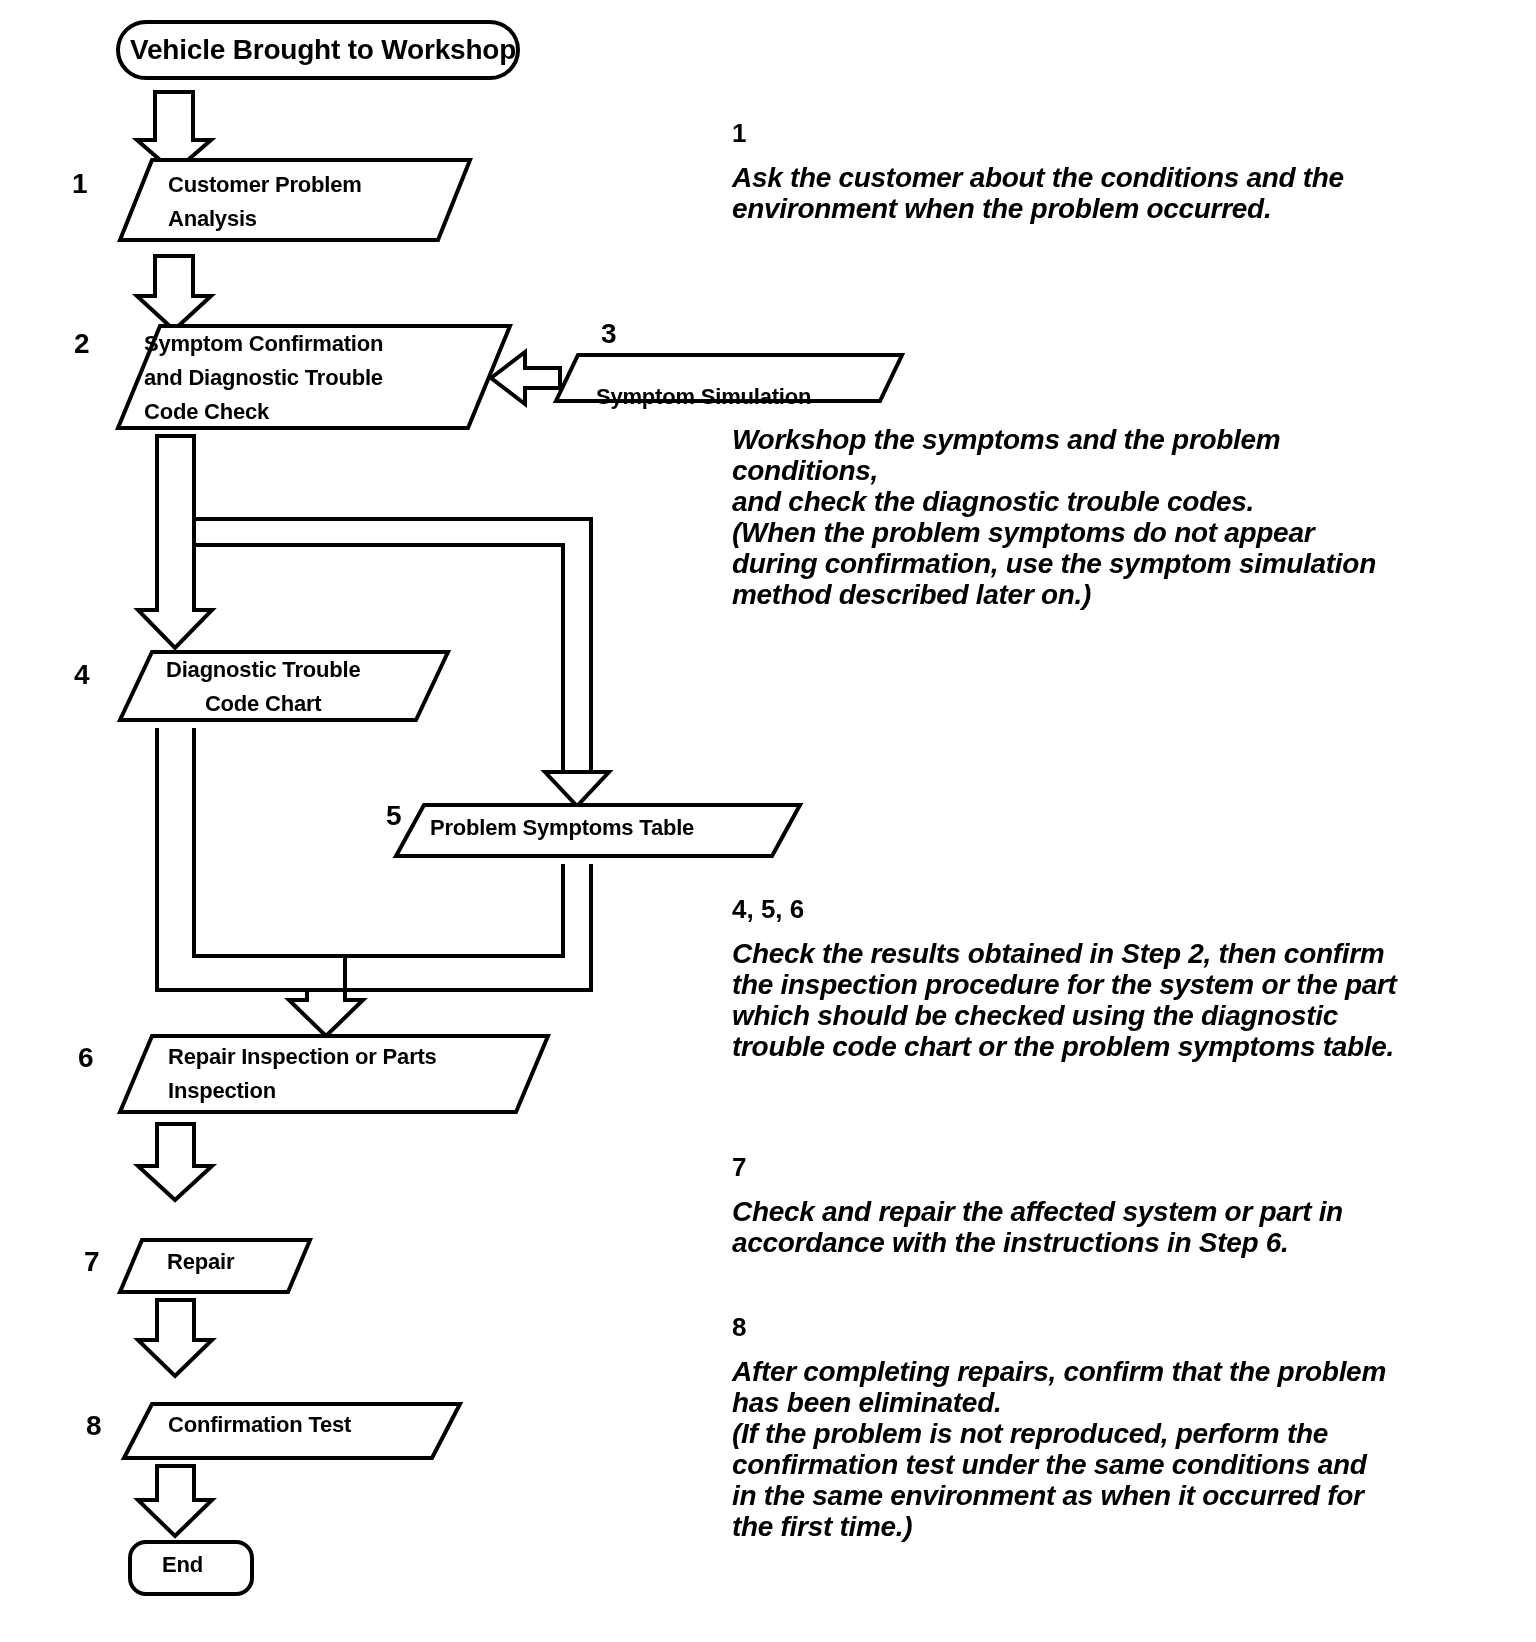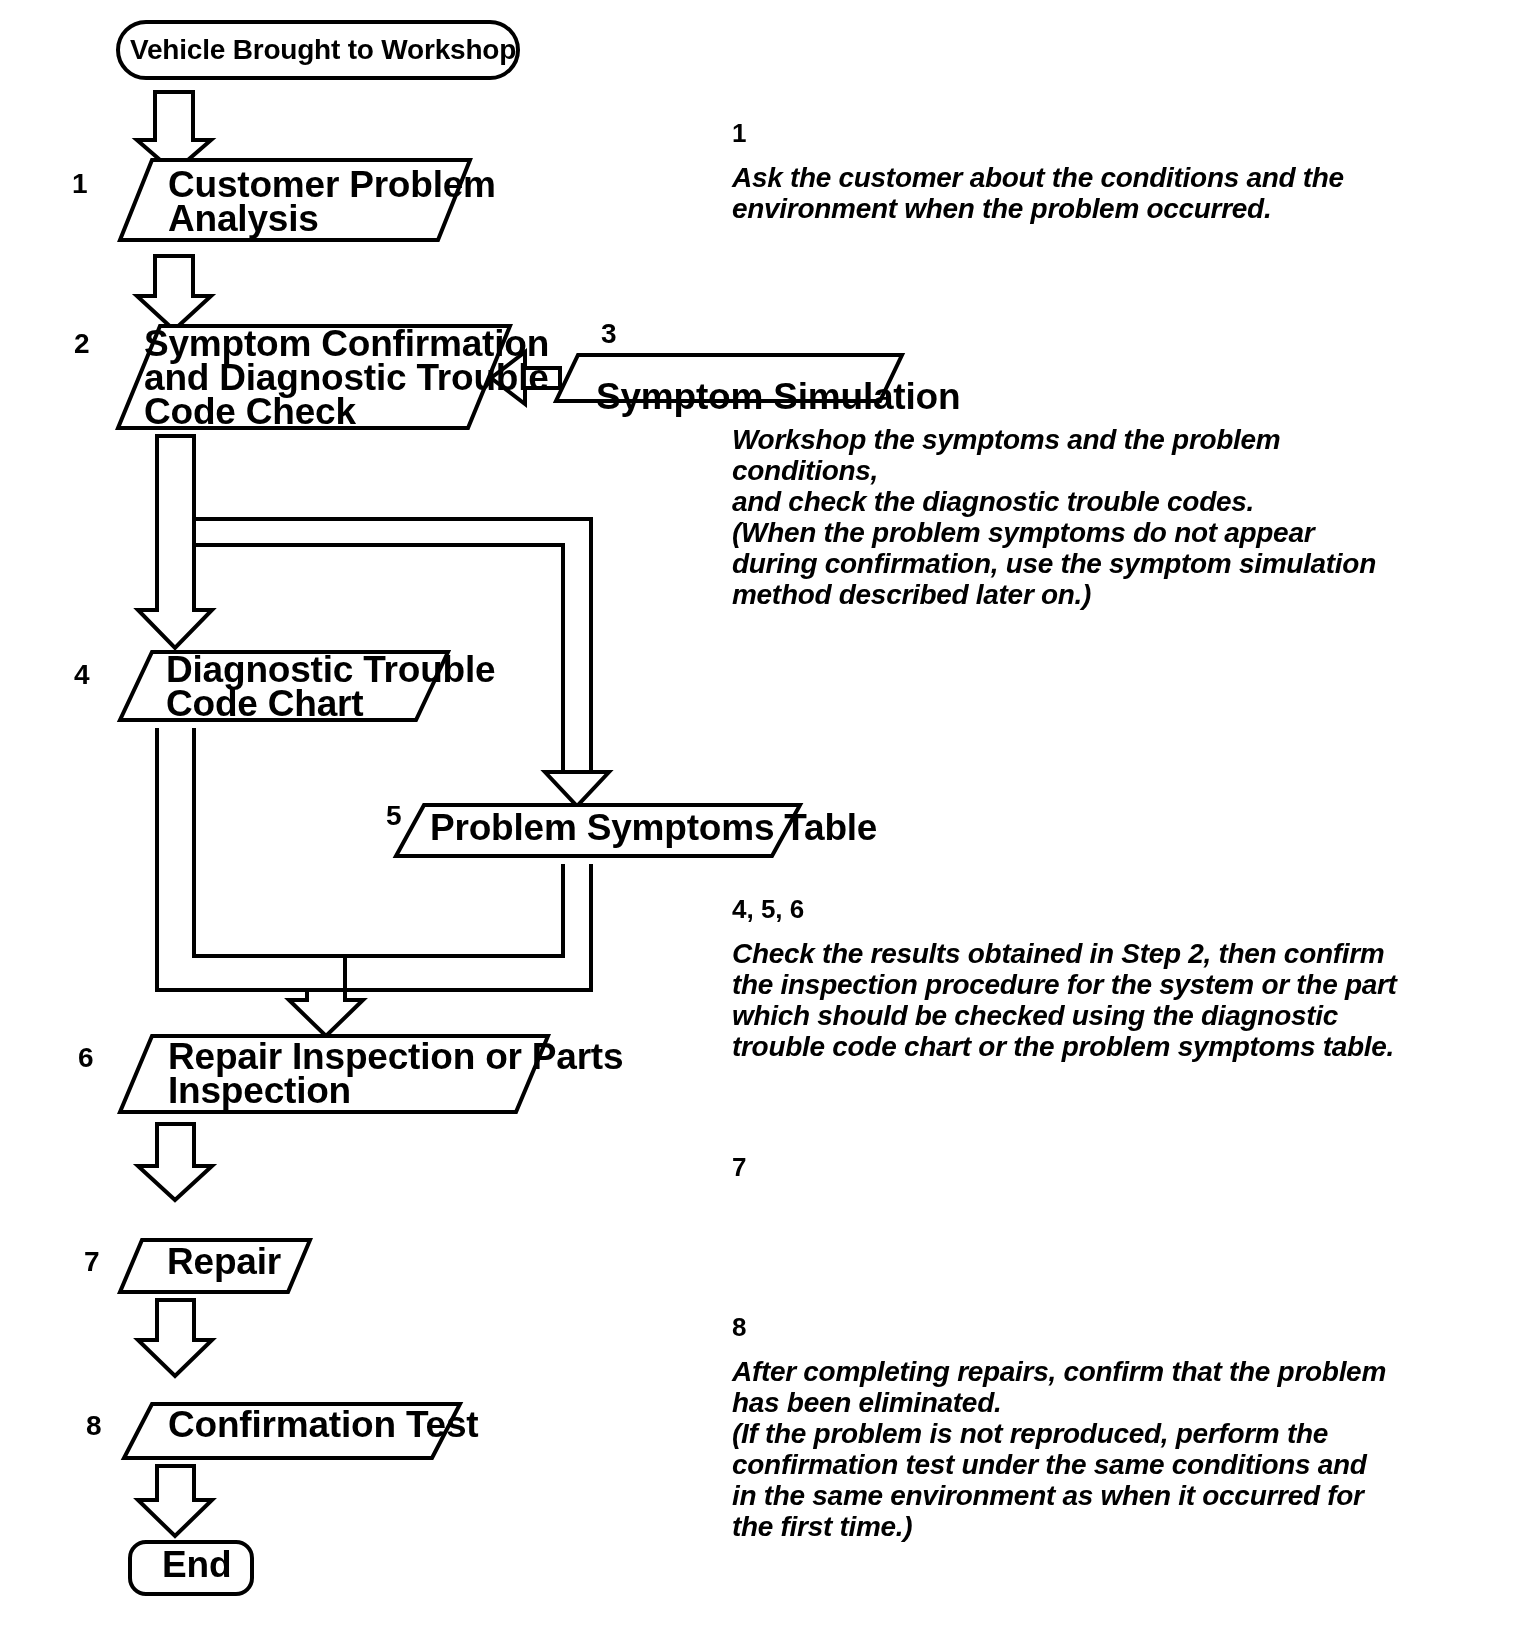--- a/index.html
+++ b/index.html
@@ -25,7 +25,7 @@
   .node-label {
     position: absolute;
     font-family: "Liberation Sans", sans-serif;
-    font-size: 37px;
+    font-size: 22px;
     font-weight: 700;
     line-height: 34px;
     color: #000;

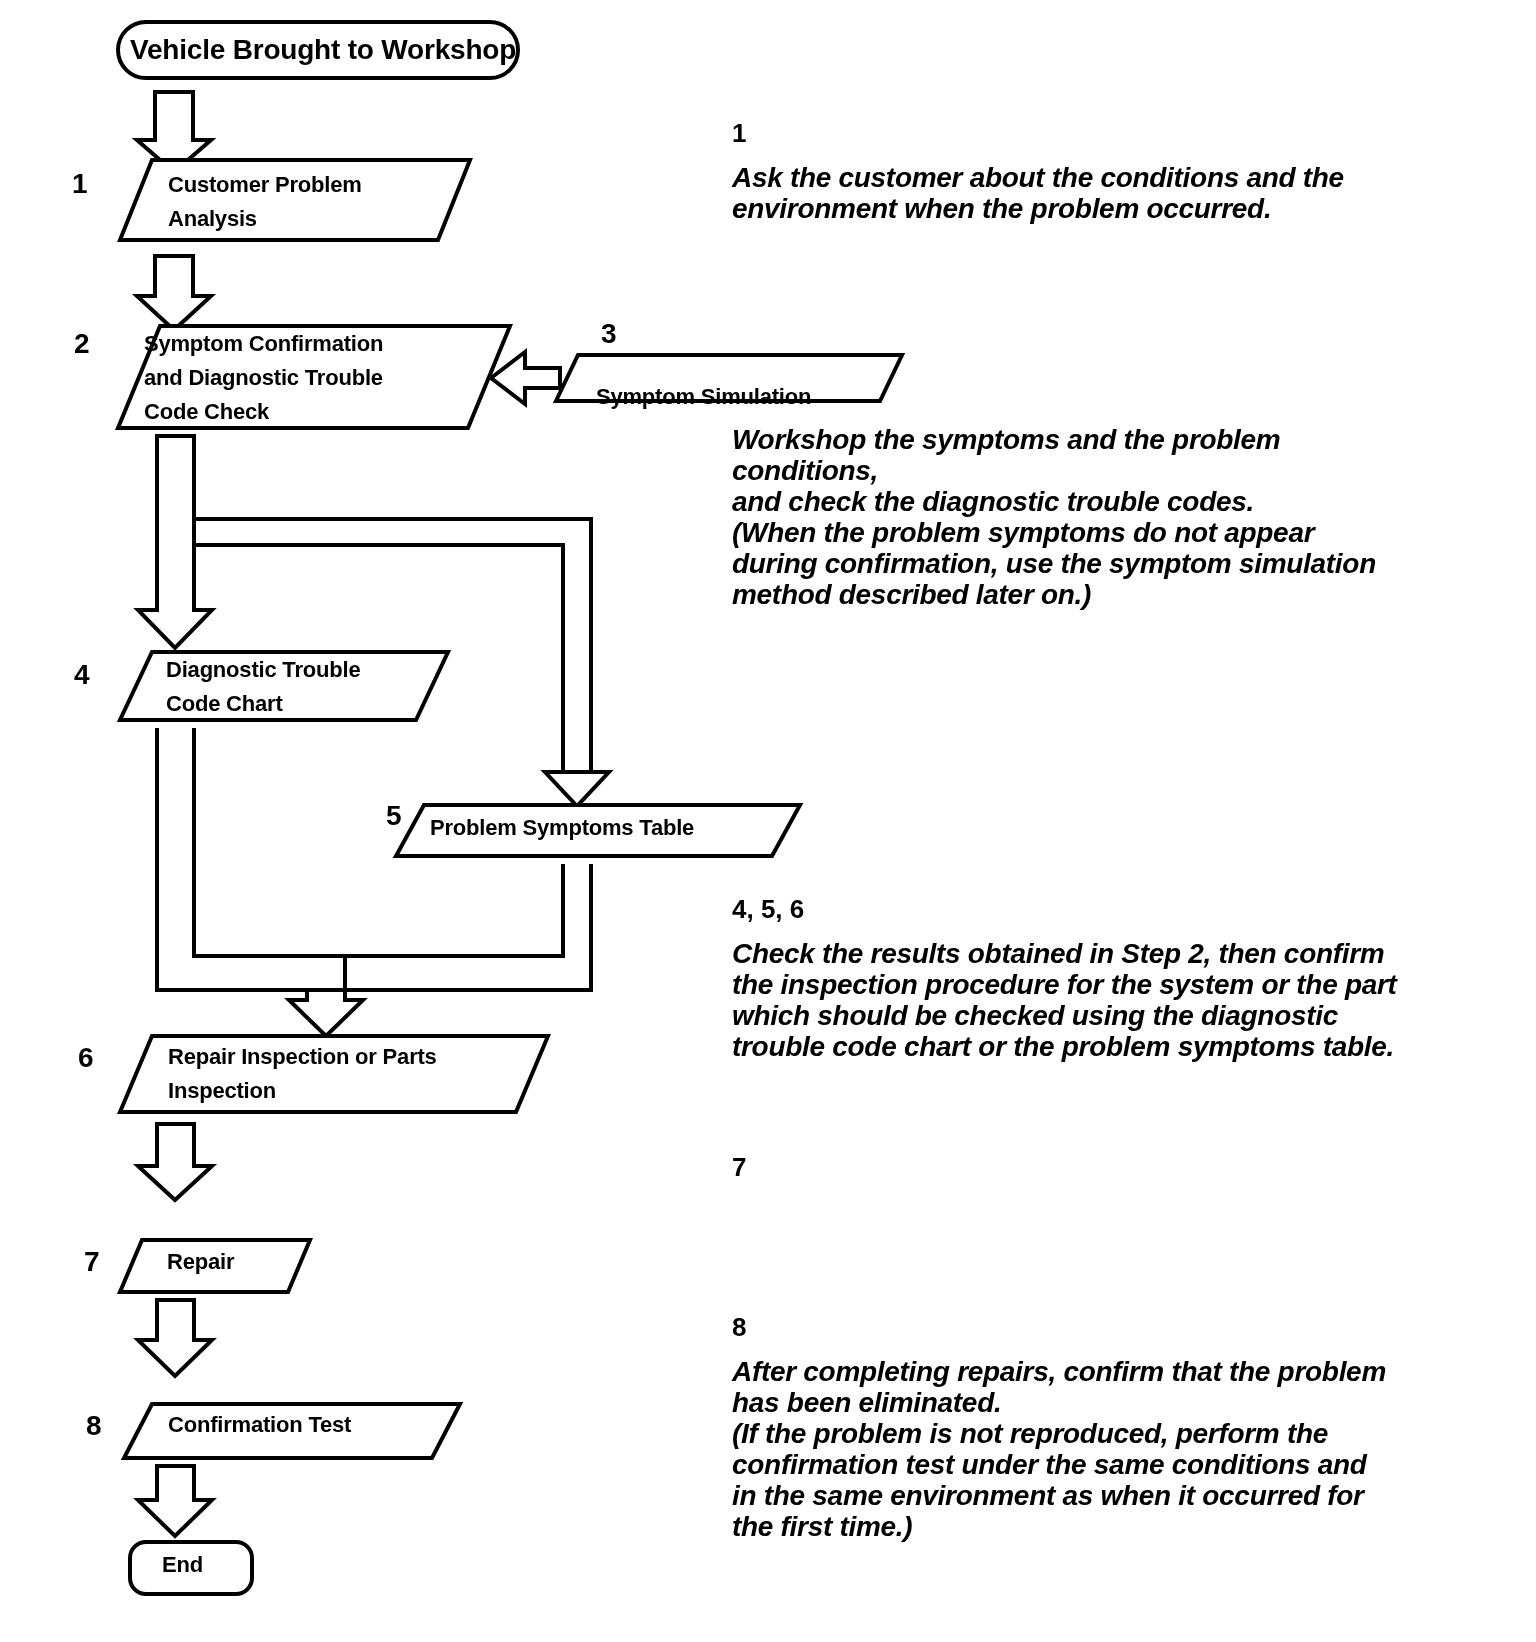--- a/index.html
+++ b/index.html
@@ -131,7 +131,7 @@
 <div class="node-label" style="left:596px; top:361px;margin-top:19px;">Symptom Simulation</div>
 
 <div class="step-num" style="left:74px; top:659px;">4</div>
-<div class="node-label" style="left:166px; top:653px;">Diagnostic Trouble
+<div class="node-label" style="left:166px; top:653px;text-align:center;">Diagnostic Trouble
 Code Chart</div>
 
 <div class="step-num" style="left:386px; top:800px;">5</div>

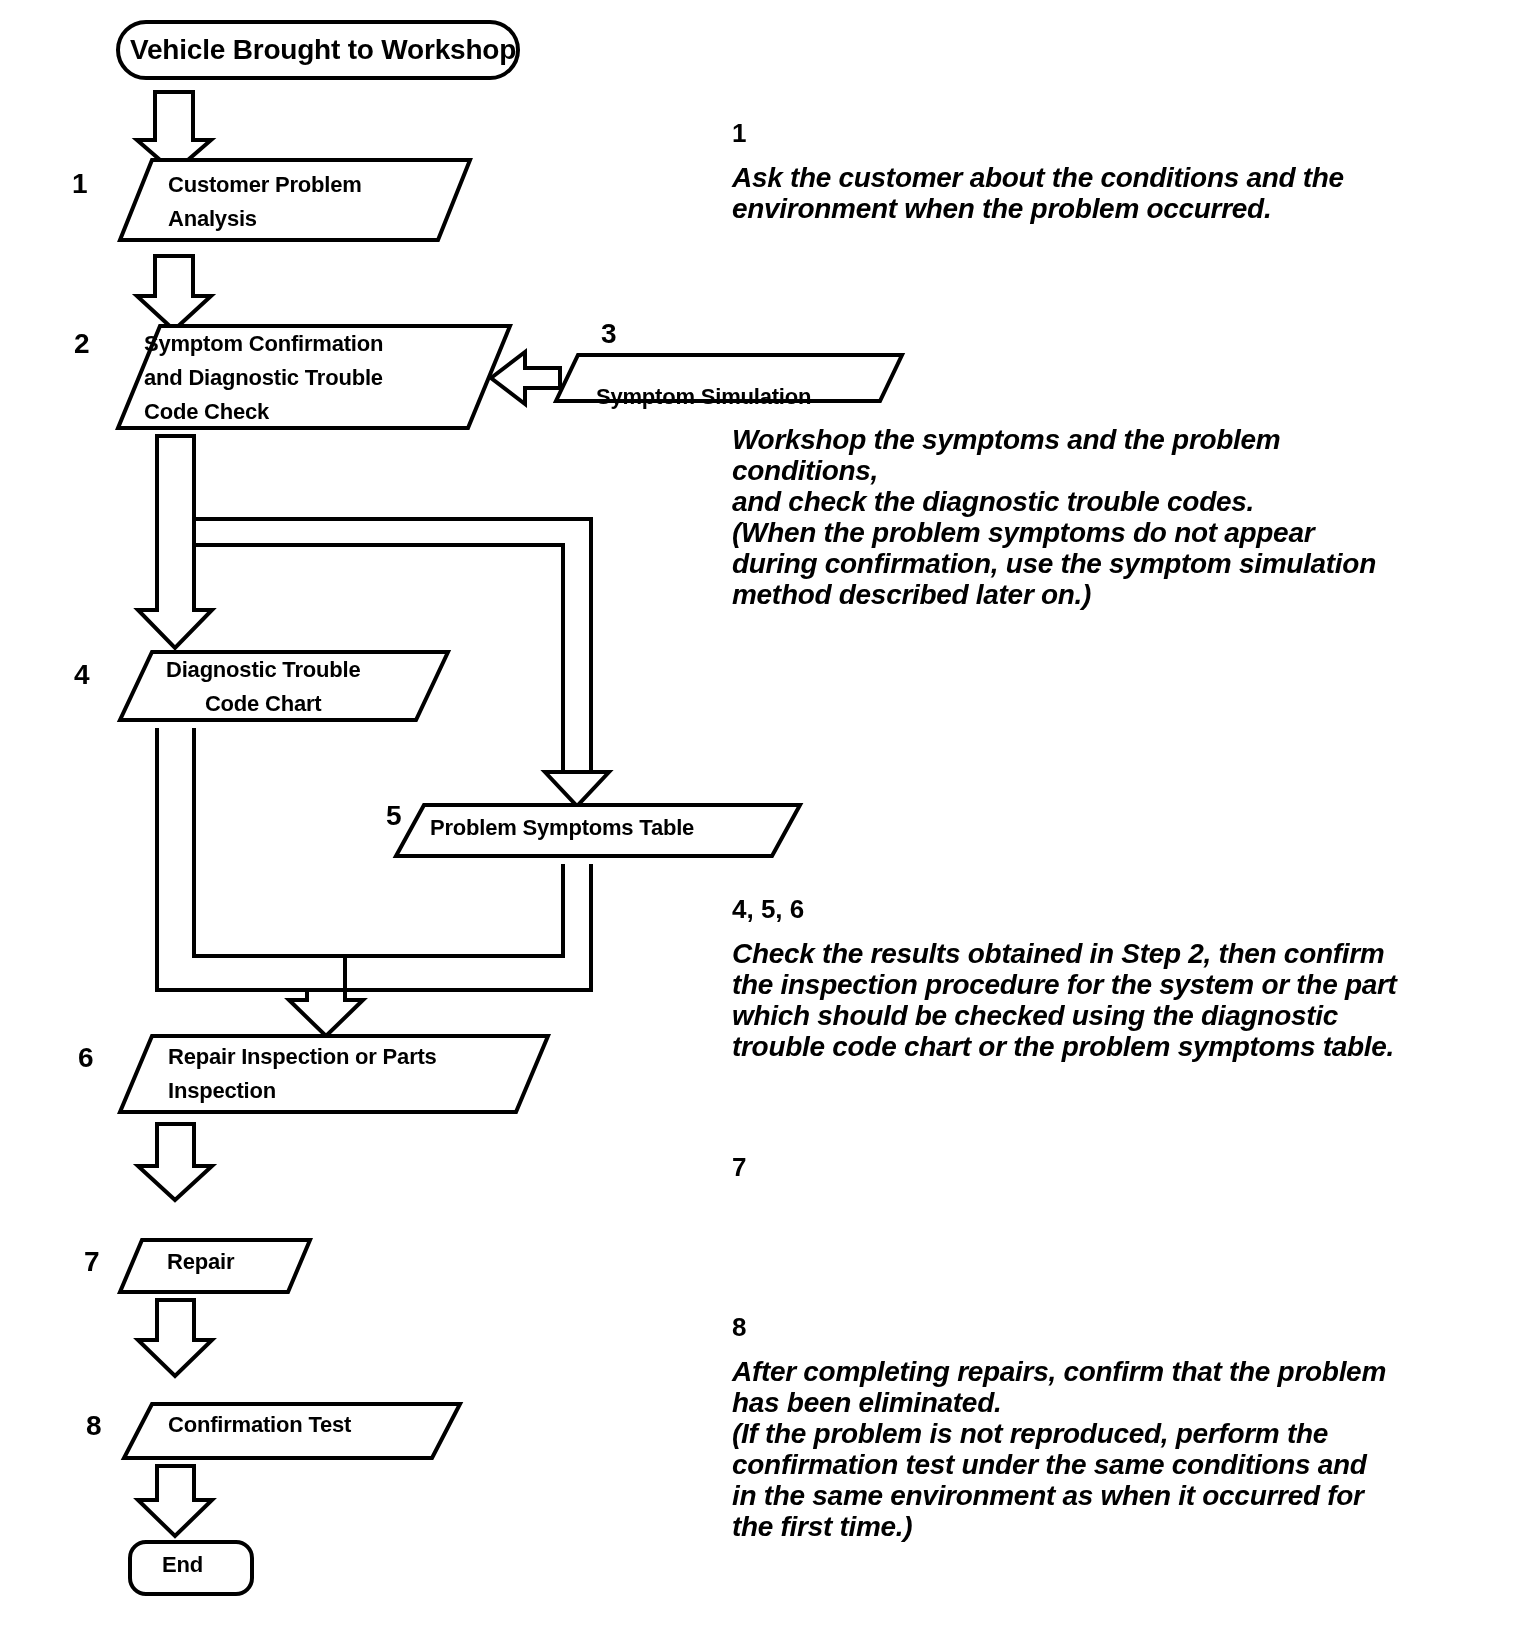--- a/index.html
+++ b/index.html
@@ -173,6 +173,8 @@
 
 <div class="ann-block" style="left:732px; top:1152px;">
   <div class="ann-num">7</div>
+  <div class="ann-body">Check and repair the affected system or part in
+accordance with the instructions in Step 6.</div>
 </div>
 
 <div class="ann-block" style="left:732px; top:1312px;">

